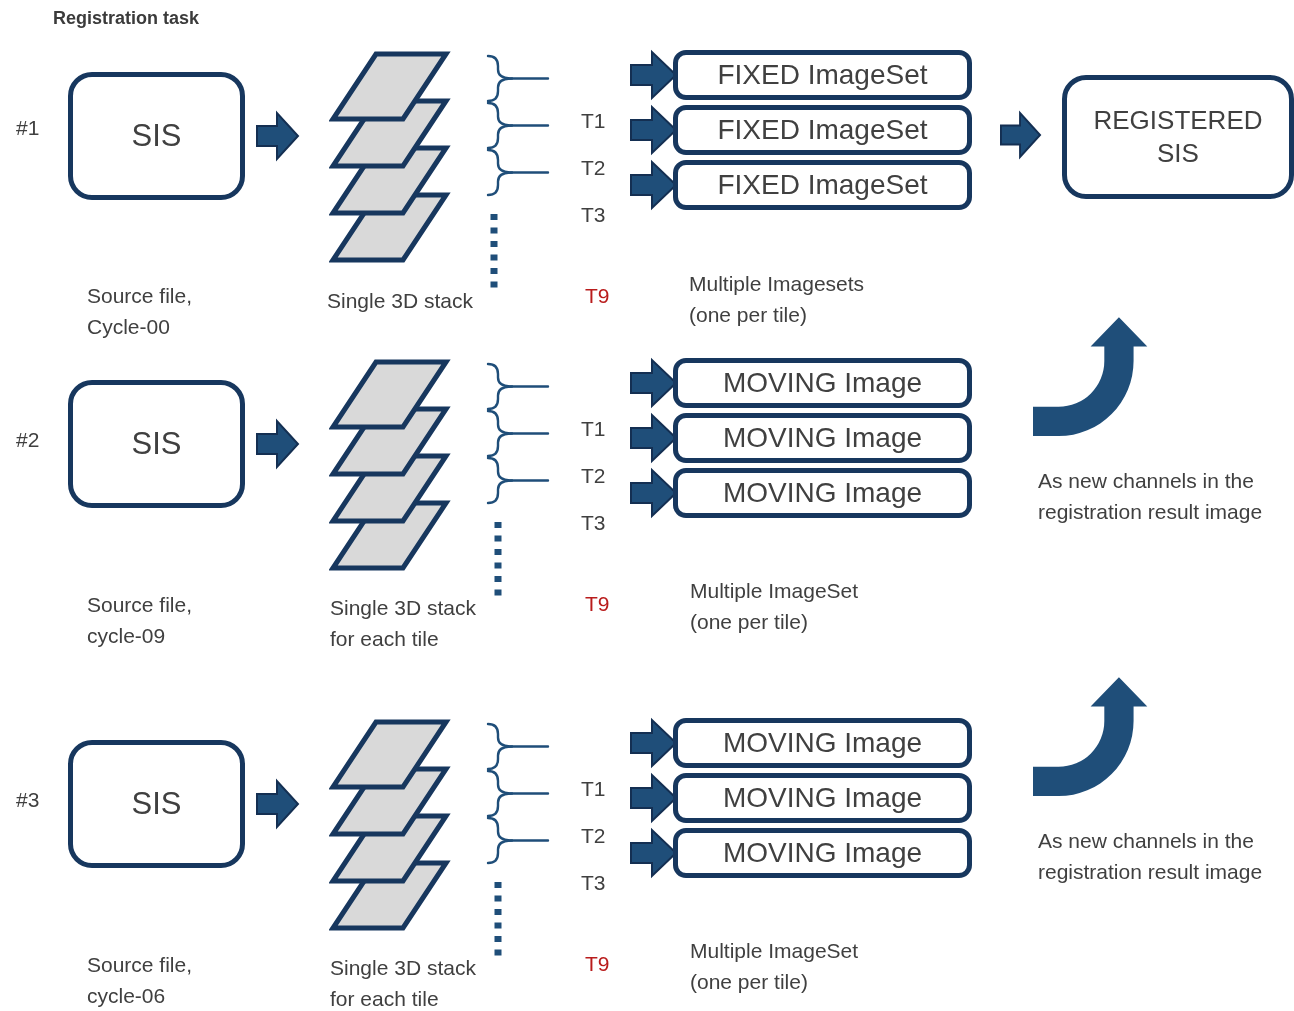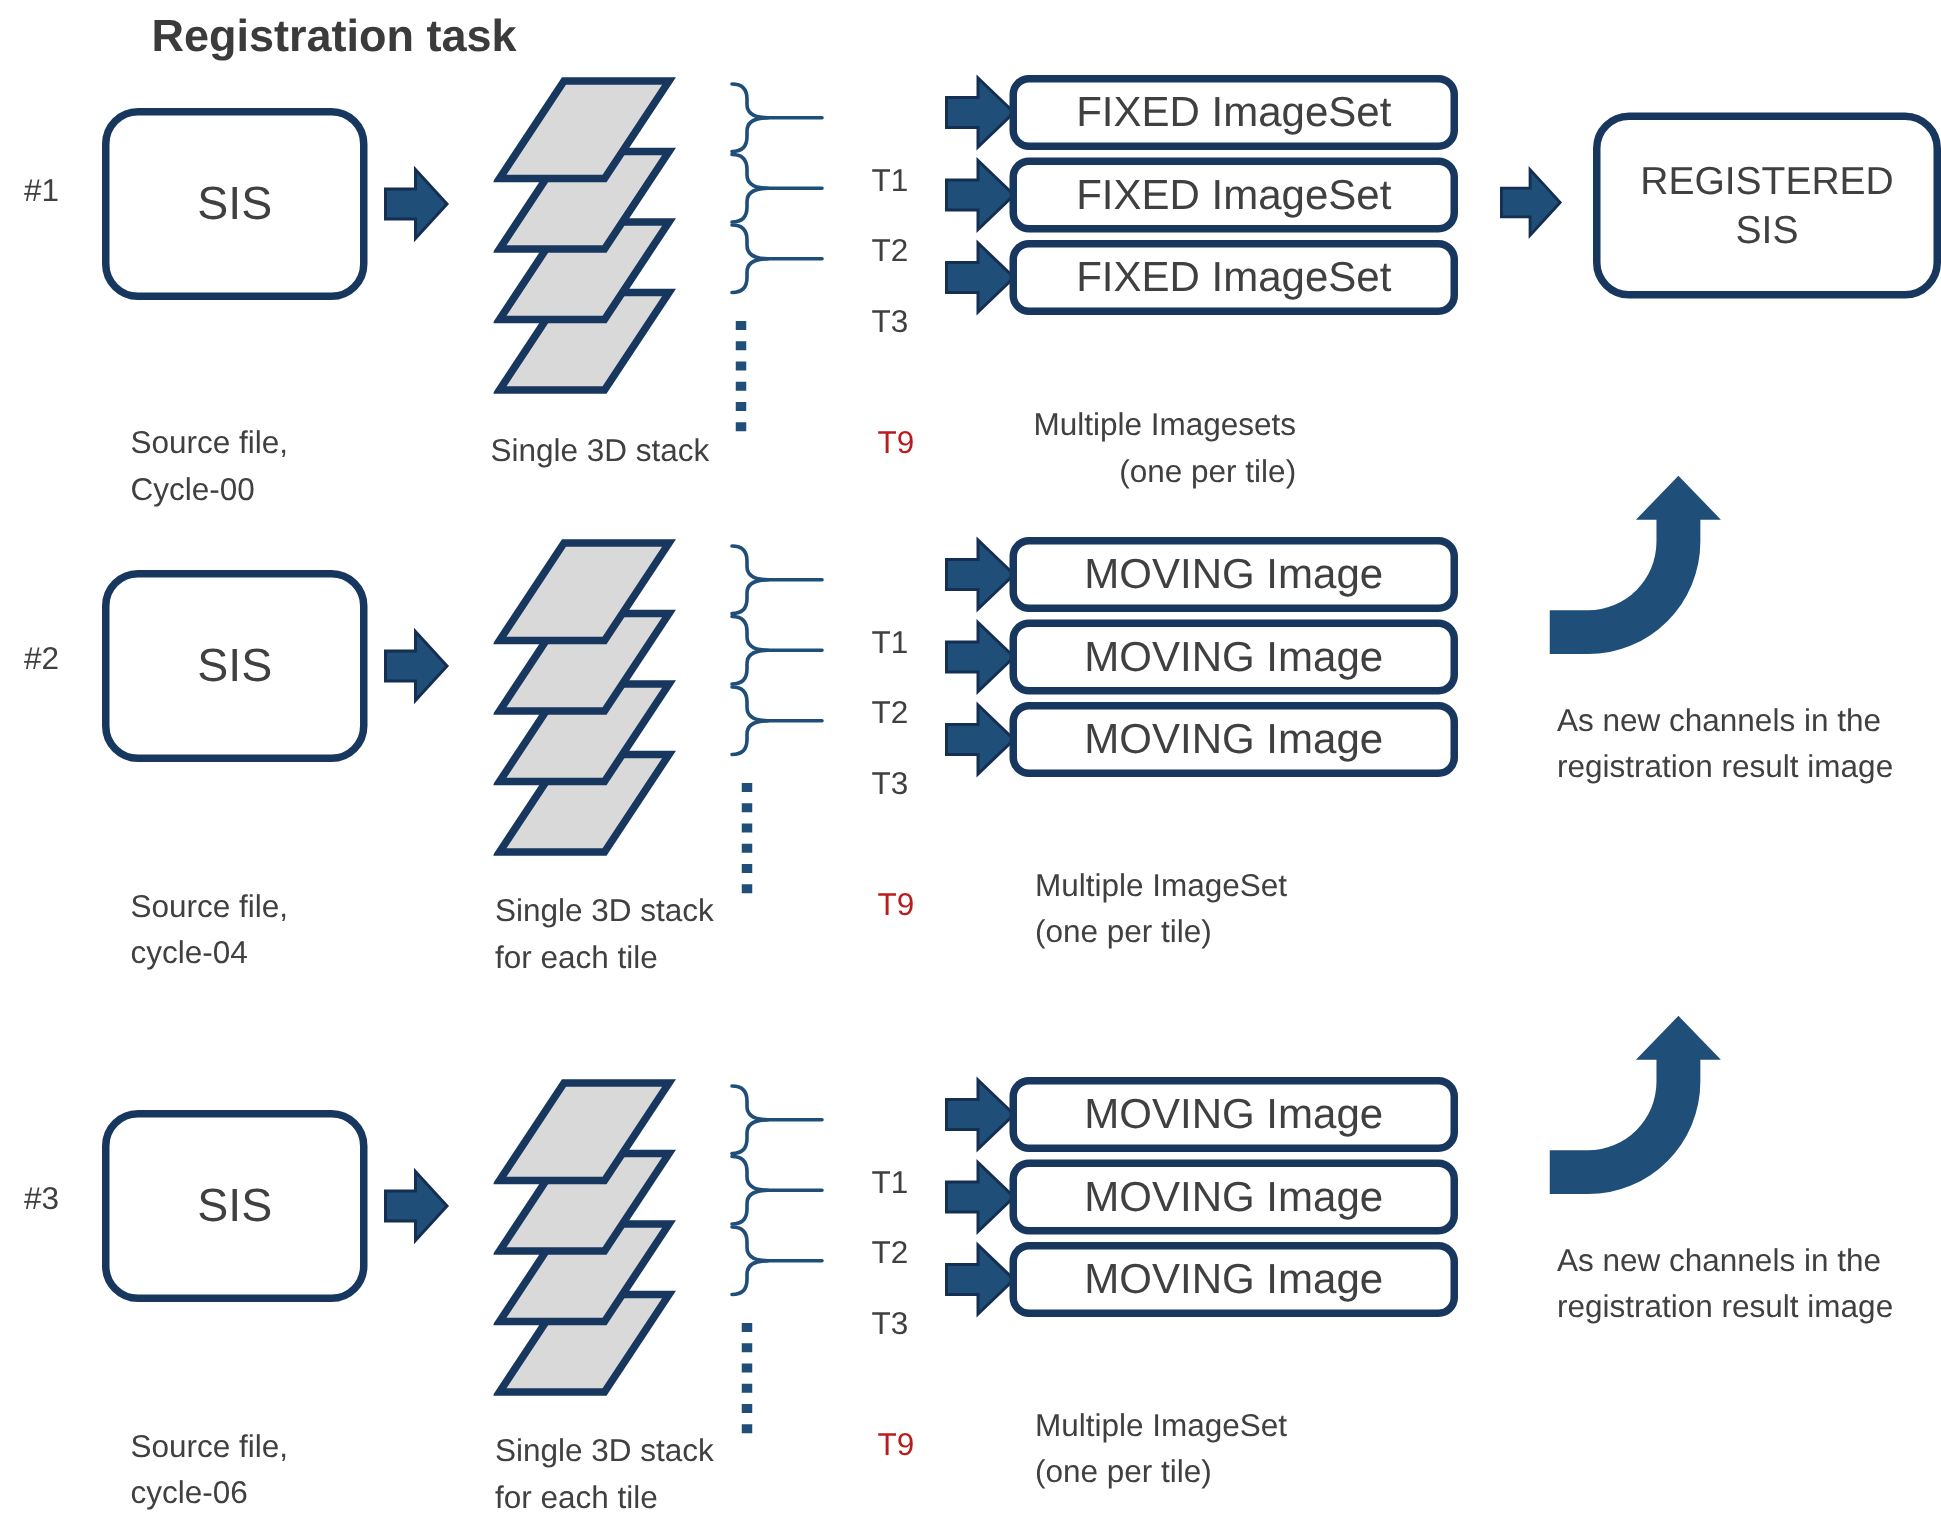--- a/index.html
+++ b/index.html
@@ -10,7 +10,7 @@
   .abs{position:absolute;}
   .row{position:absolute;left:0;width:1294px;height:303px;}
   .title{
-    position:absolute;left:53px;top:8px;font-size:30px;font-weight:bold;color:#3b3b3b;margin-left:48px;
+    position:absolute;left:53px;top:8px;font-size:18px;font-weight:bold;color:#3b3b3b;
   }
   .row-label{position:absolute;left:16px;font-size:21px;color:#404040;}
   .rbox{

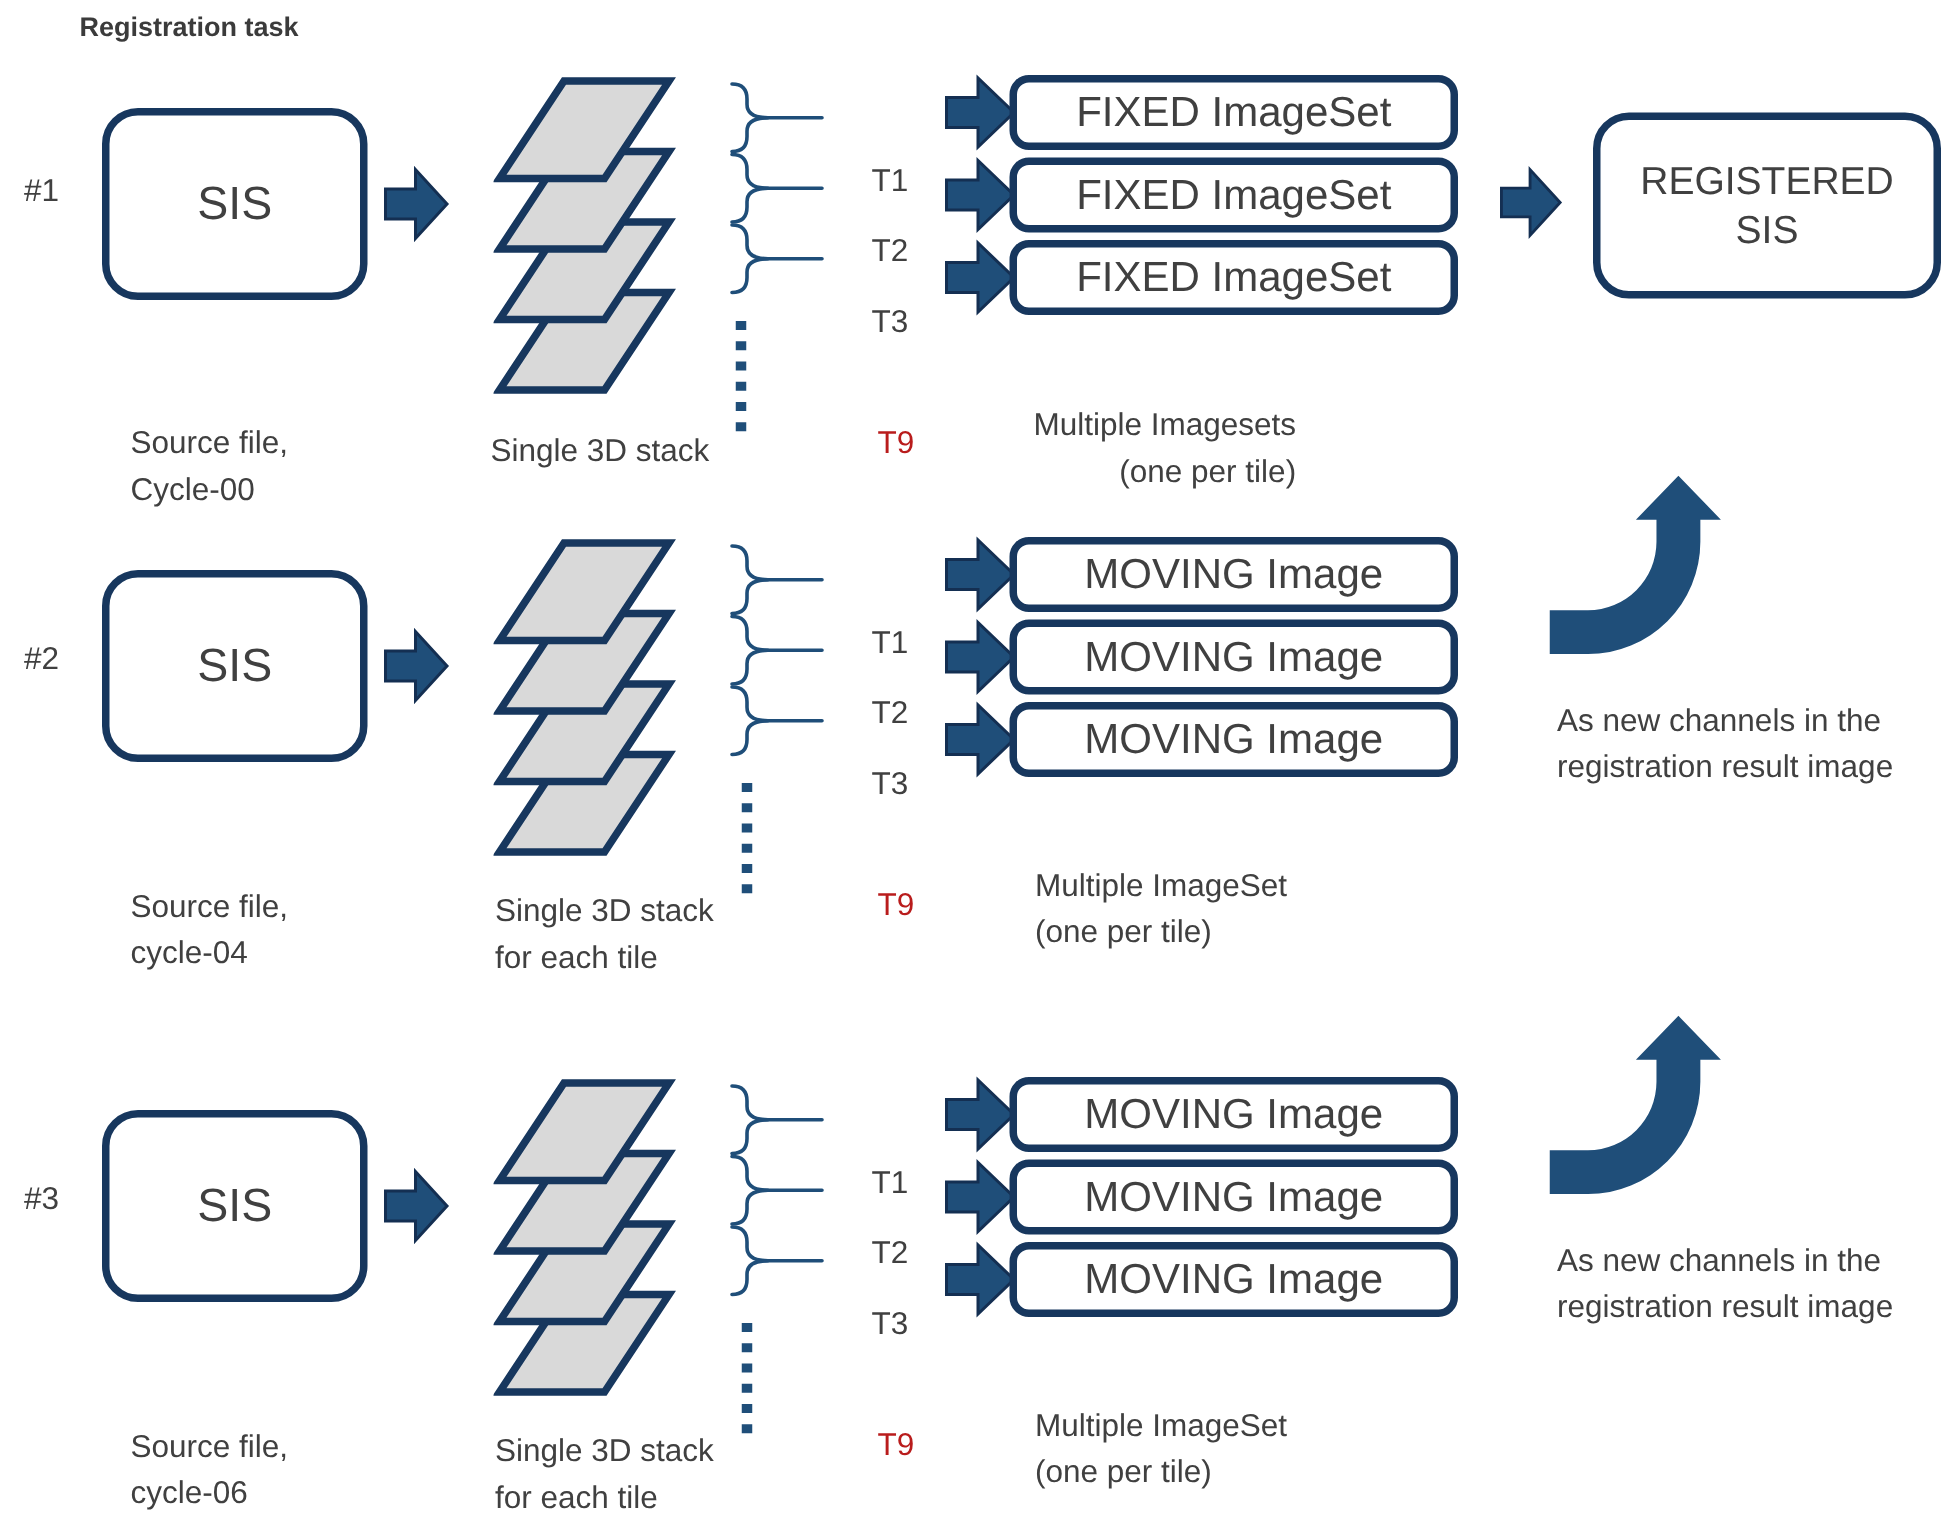--- a/index.html
+++ b/index.html
@@ -109,7 +109,7 @@
     <div class="caption" style="left:327px;top:245px;">
       <div>Single 3D stack</div>
     </div>
-    <div class="caption" style="left:689px;top:228px;text-align:right;">
+    <div class="caption" style="left:689px;top:228px;">
       <div>Multiple Imagesets</div>
       <div>(one per tile)</div>
     </div>

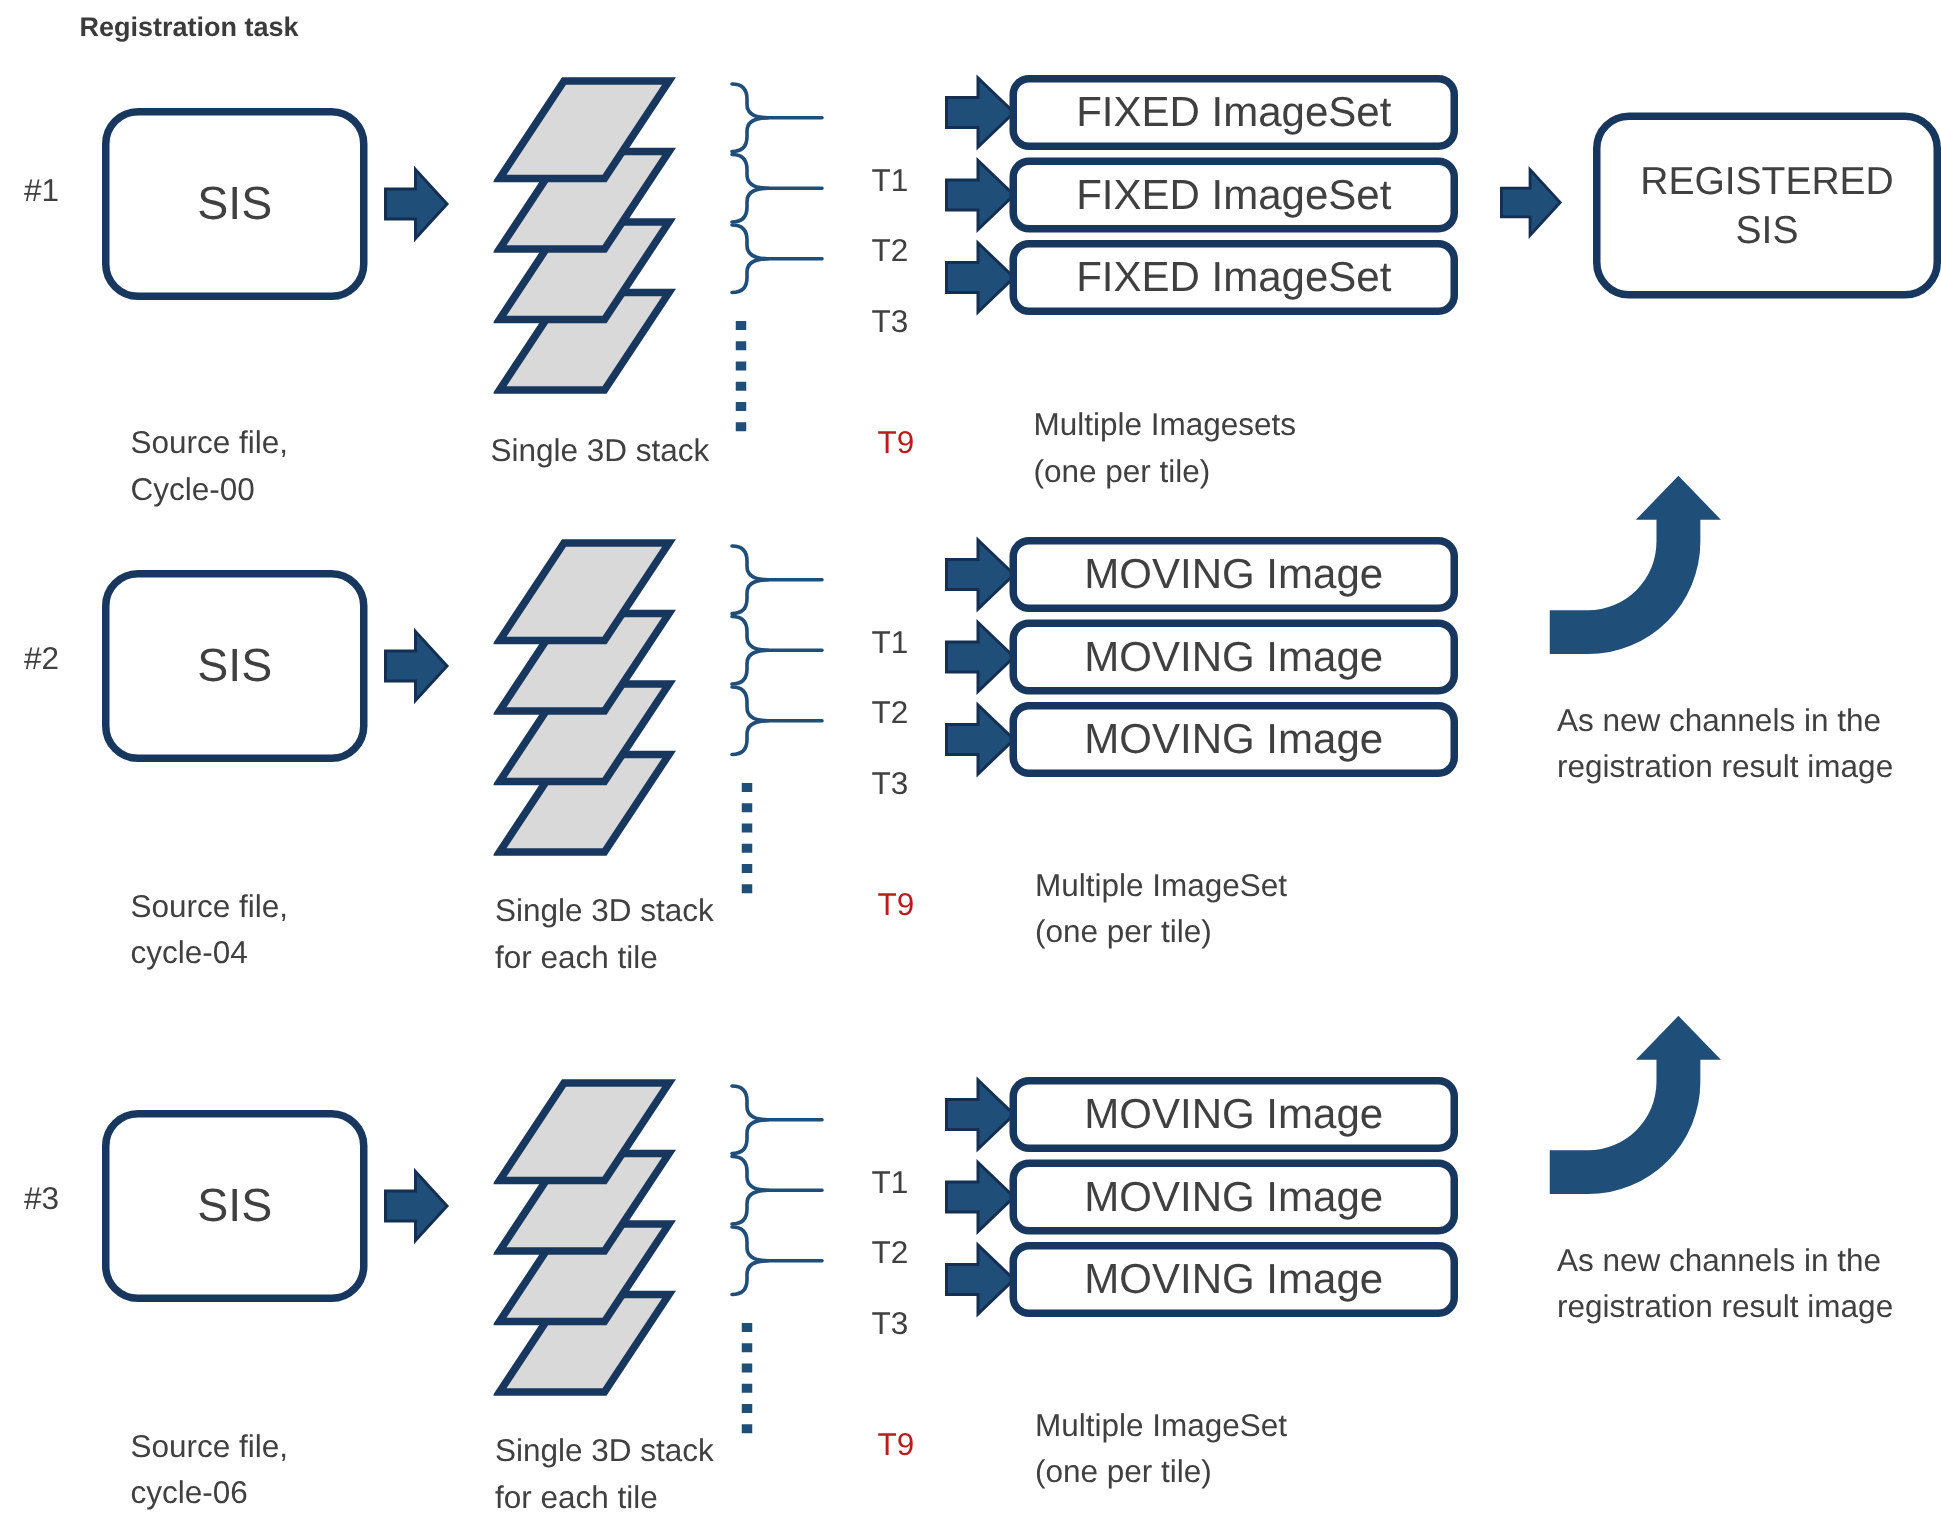--- a/index.html
+++ b/index.html
@@ -181,7 +181,7 @@
 
     <div class="caption" style="left:87px;top:241px;">
       <div>Source file,</div>
-      <div>cycle-04</div>
+      <div>cycle-09</div>
     </div>
     <div class="caption" style="left:330px;top:244px;">
       <div>Single 3D stack</div>

